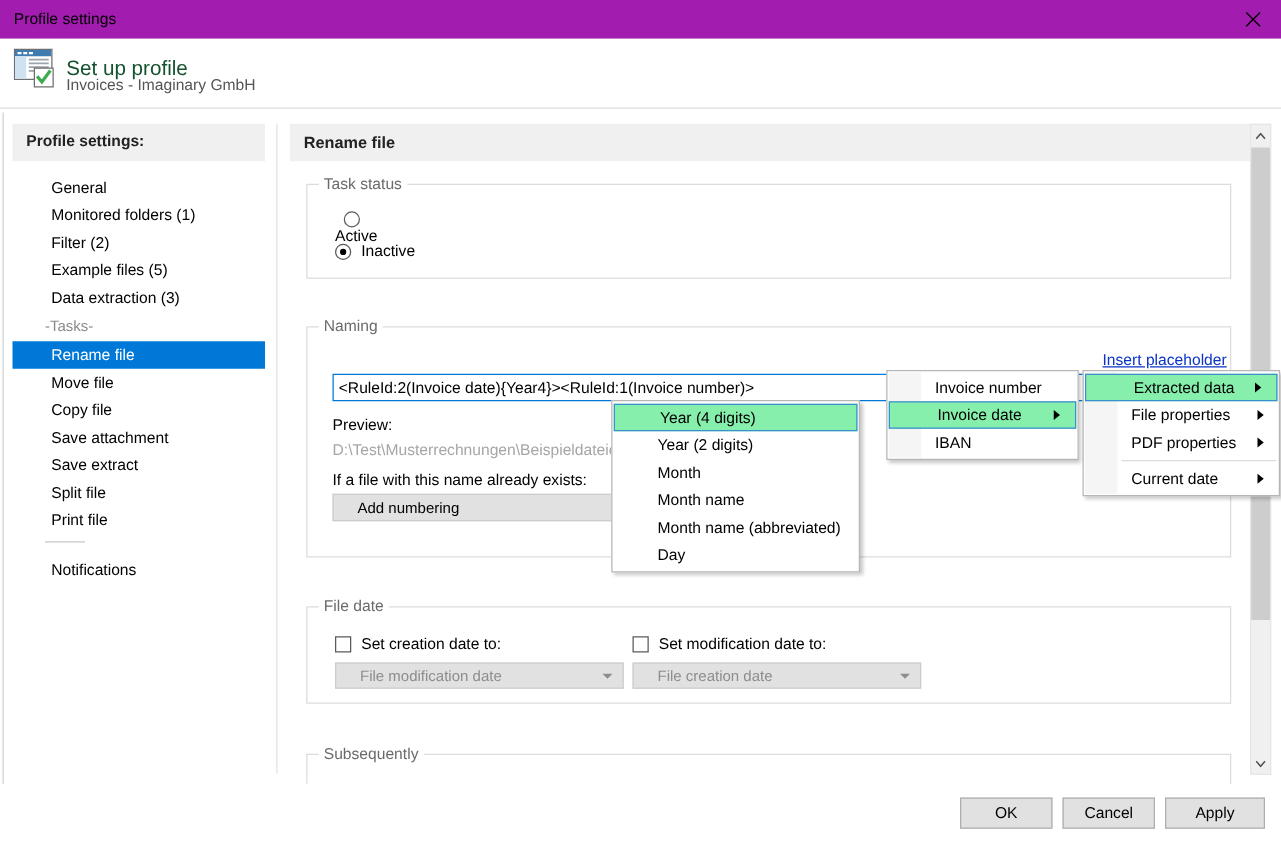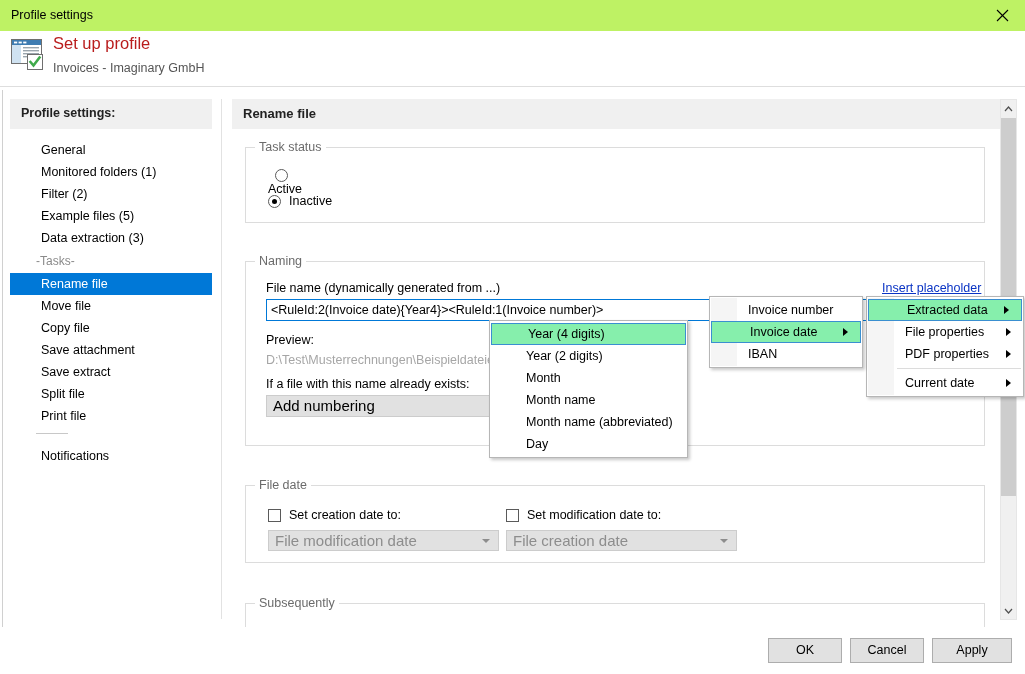--- a/index.html
+++ b/index.html
@@ -23,7 +23,7 @@
     position: absolute;
     left: 0; top: 0;
     width: 1025px; height: 31px;
-    background: #bef264;
+    background: #a21caf;
     border-bottom: 1px solid #ffffff;
   }
   #titlebar .title {

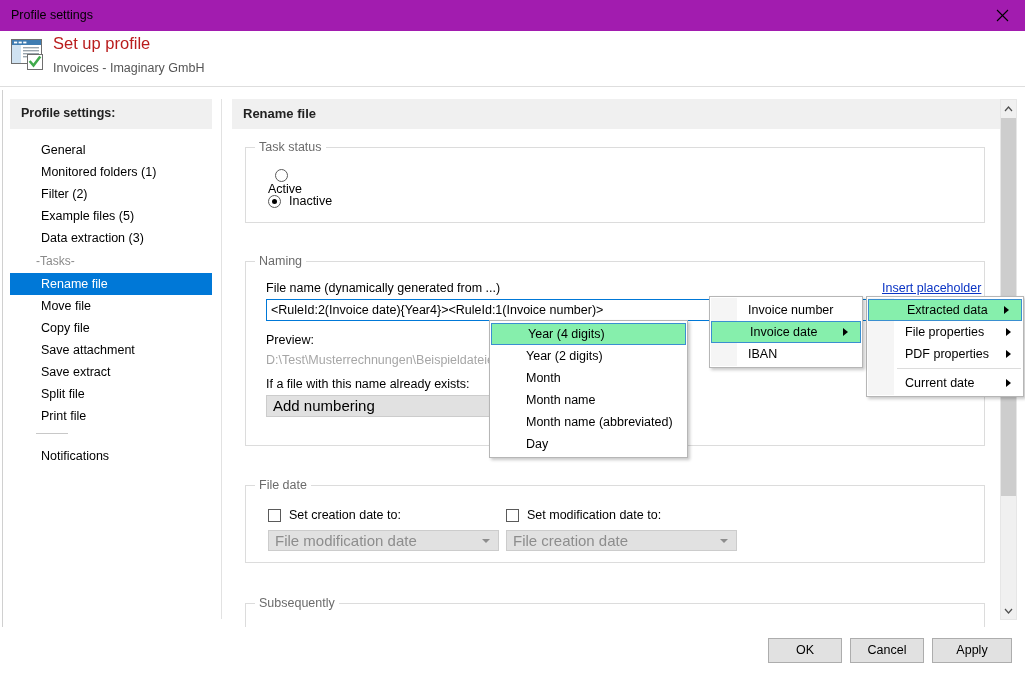--- a/index.html
+++ b/index.html
@@ -58,9 +58,9 @@
   }
   #header .h-title {
     position: absolute;
-    left: 53px; top: 3px;
+    left: 53px; top: 15px;
     font-size: 16.5px;
-    color: #b91c1c;
+    color: #14532d;
   }
   #header .h-sub {
     position: absolute;

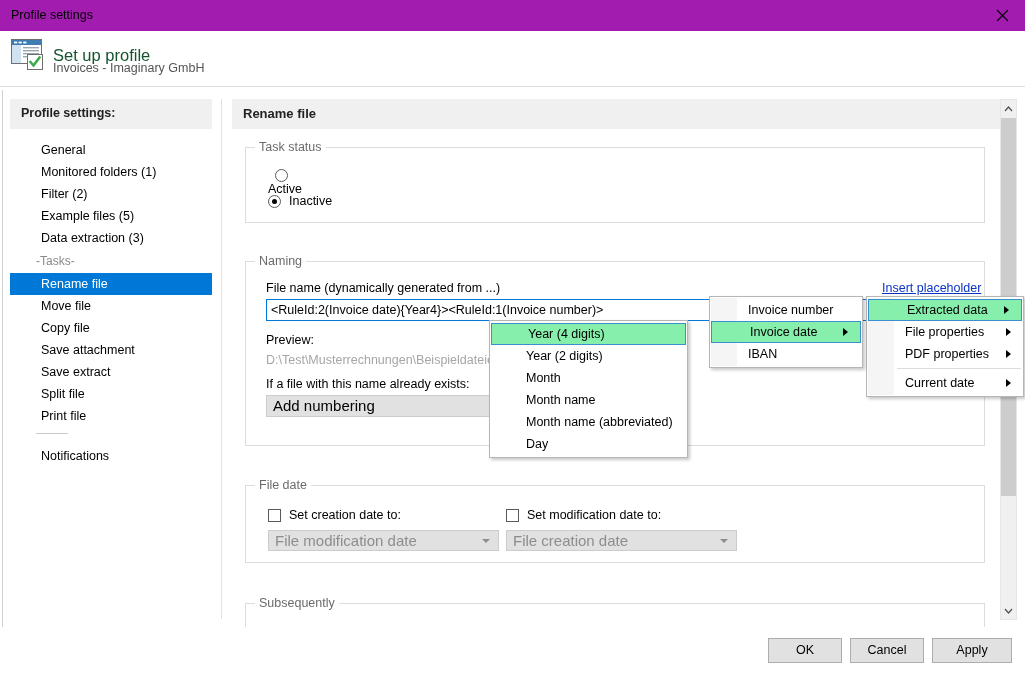--- a/index.html
+++ b/index.html
@@ -461,7 +461,6 @@
   <div class="groupbox" style="left:13px; top:162px; width:740px; height:185px;">
     <span class="legend">Naming</span>
 
-    <div class="field-label" style="left:20px; top:19px;">File name (dynamically generated from ...)</div>
 
     <a class="link" style="left:636px; top:19px;">Insert placeholder</a>
 

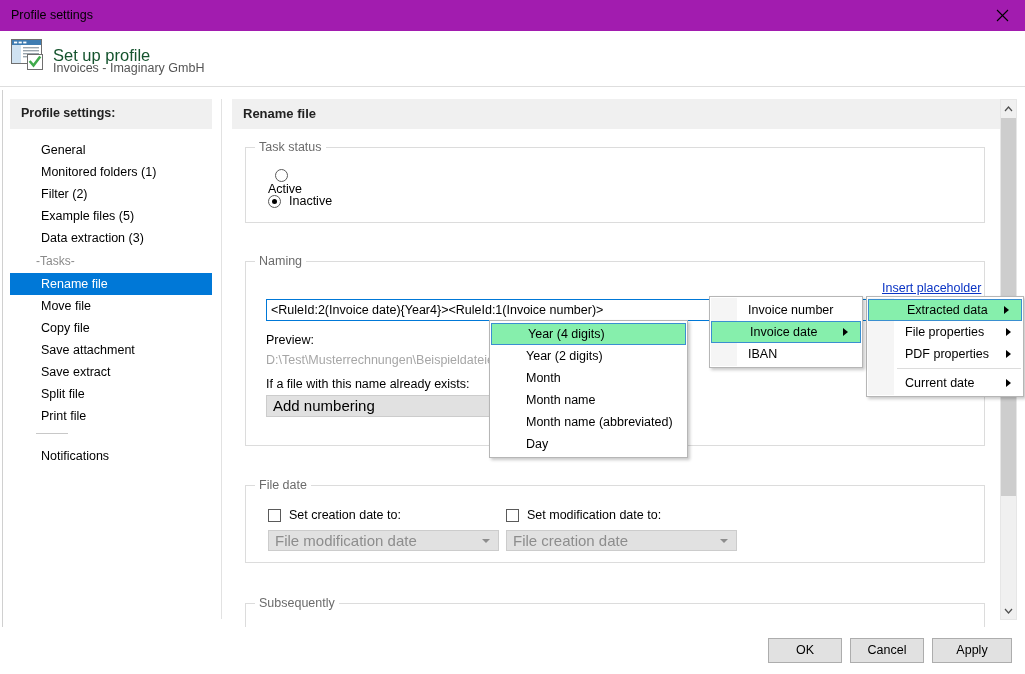--- a/index.html
+++ b/index.html
@@ -257,9 +257,9 @@
     box-sizing: border-box;
     background: #e1e1e1;
     border: 1px solid #cccccc;
-    font-size: 15px;
+    font-size: 12px;
     line-height: 20px;
-    padding-left: 6px;
+    padding-left: 19px;
     color: #000;
     white-space: nowrap;
     overflow: hidden;

